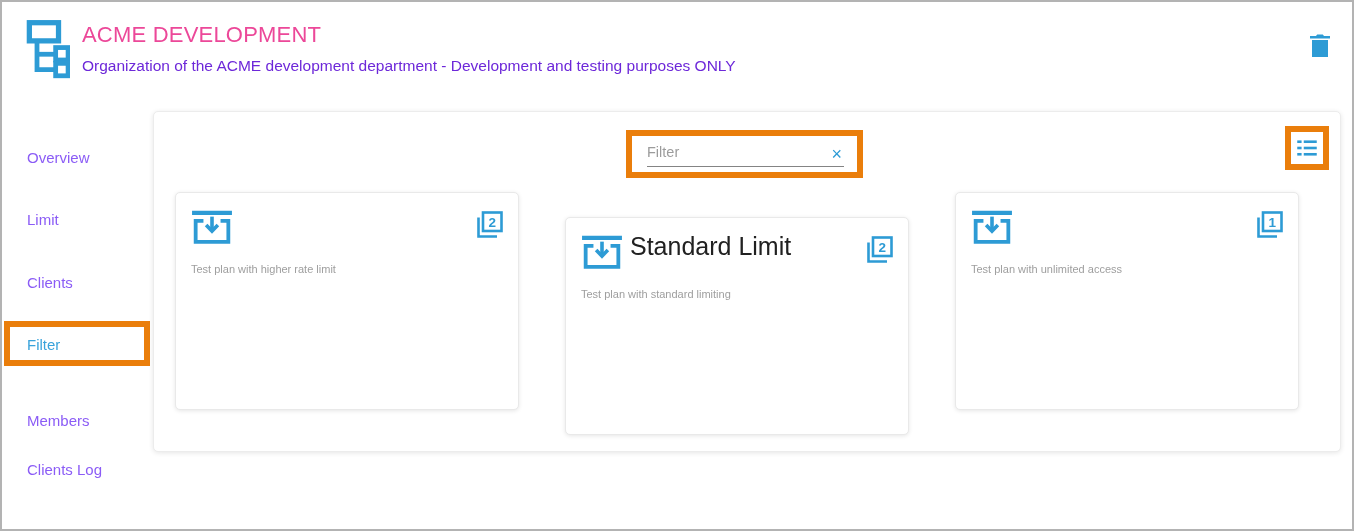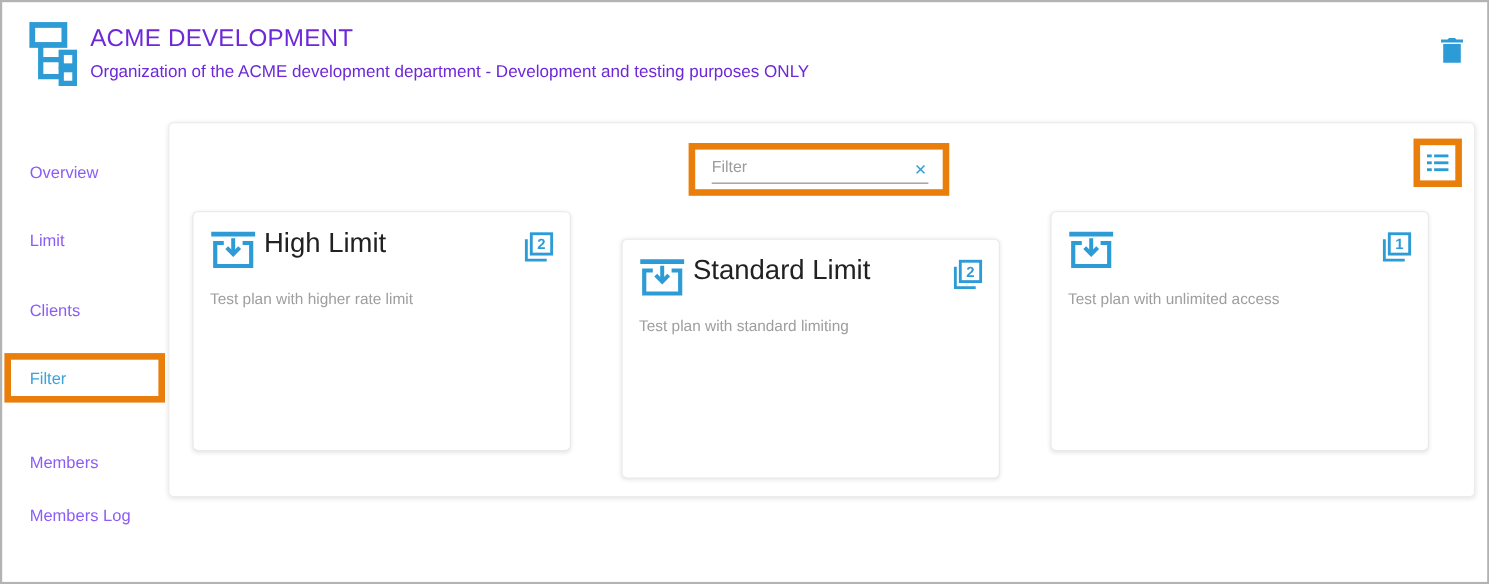--- a/index.html
+++ b/index.html
@@ -13,7 +13,7 @@
   .org-icon { position:absolute; left:24px; top:17px; }
   .page-title {
     position:absolute; left:80px; top:20px; font-size:22px; font-weight:500;
-    color:#6d28d9; letter-spacing:0.2px;
+    color:#ec4899; letter-spacing:0.2px;
   }
   .page-subtitle {
     position:absolute; left:80px; top:55px; font-size:15.5px; color:#6d28d9;

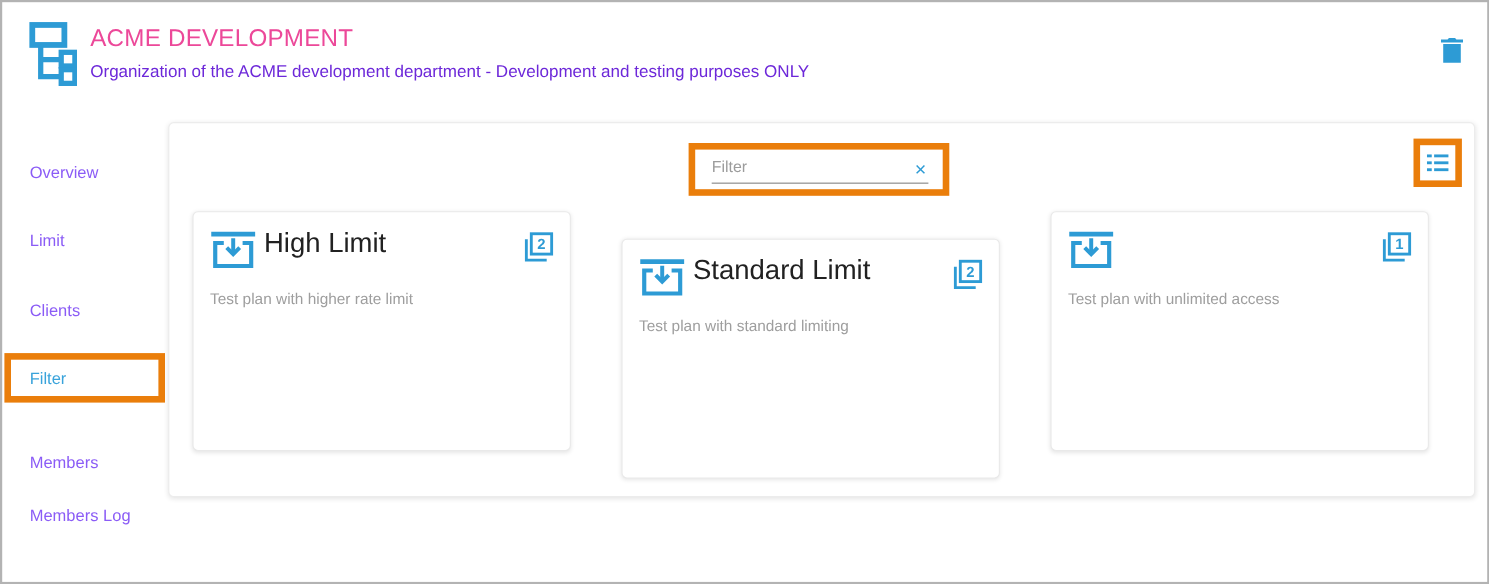--- a/index.html
+++ b/index.html
@@ -153,7 +153,6 @@
         <path d="M16.8 15.8 L23 22.2 L29.2 15.8" stroke-width="3.8"></path>
       </svg>
     </span>
-    <h2 class="card-title">High Limit</h2>
     <span class="card-badge">
       <svg width="30" height="32" viewBox="0 0 30 32" fill="none" stroke="#2d9bd5">
         <path d="M4.5 8.5 V27.5 H23" stroke-width="2.6"></path>

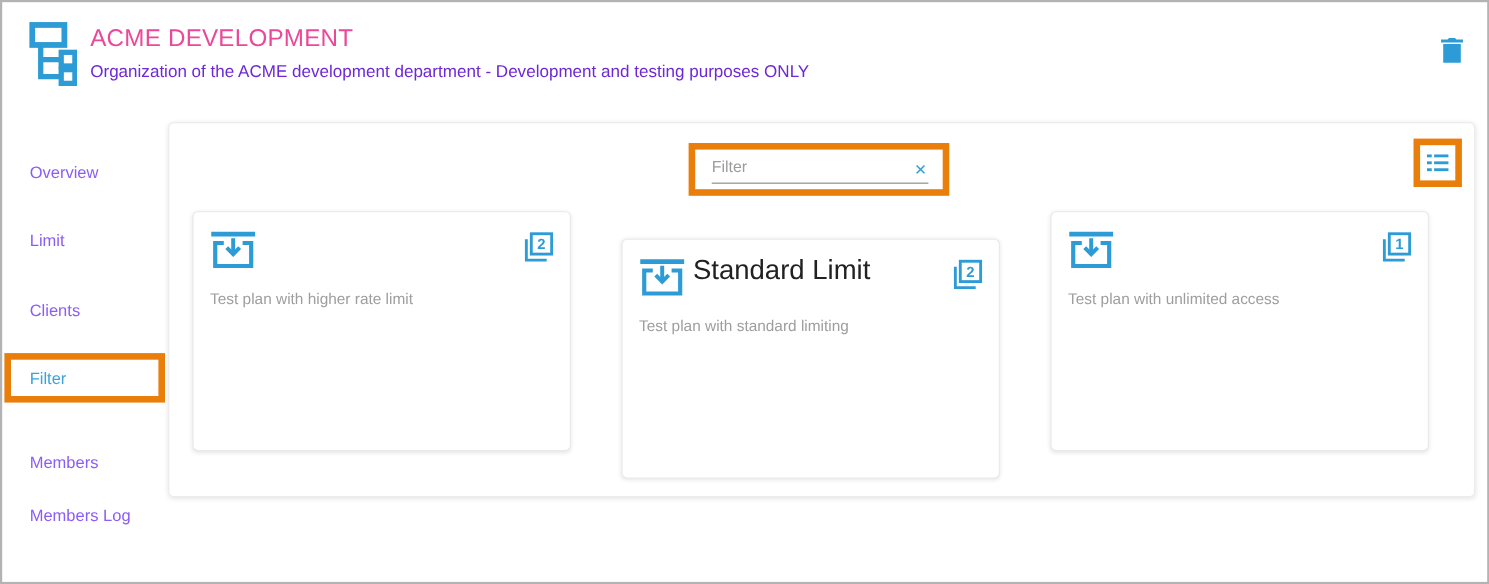--- a/index.html
+++ b/index.html
@@ -80,7 +80,7 @@
   }
   .card-badge { position:absolute; right:14px; top:16px; }
   .card-desc {
-    position:absolute; left:15px; top:70px; font-size:14px; color:#9e9e9e;
+    position:absolute; left:15px; top:70px; font-size:11px; color:#9e9e9e;
     white-space:nowrap;
   }
   svg { display:block; }

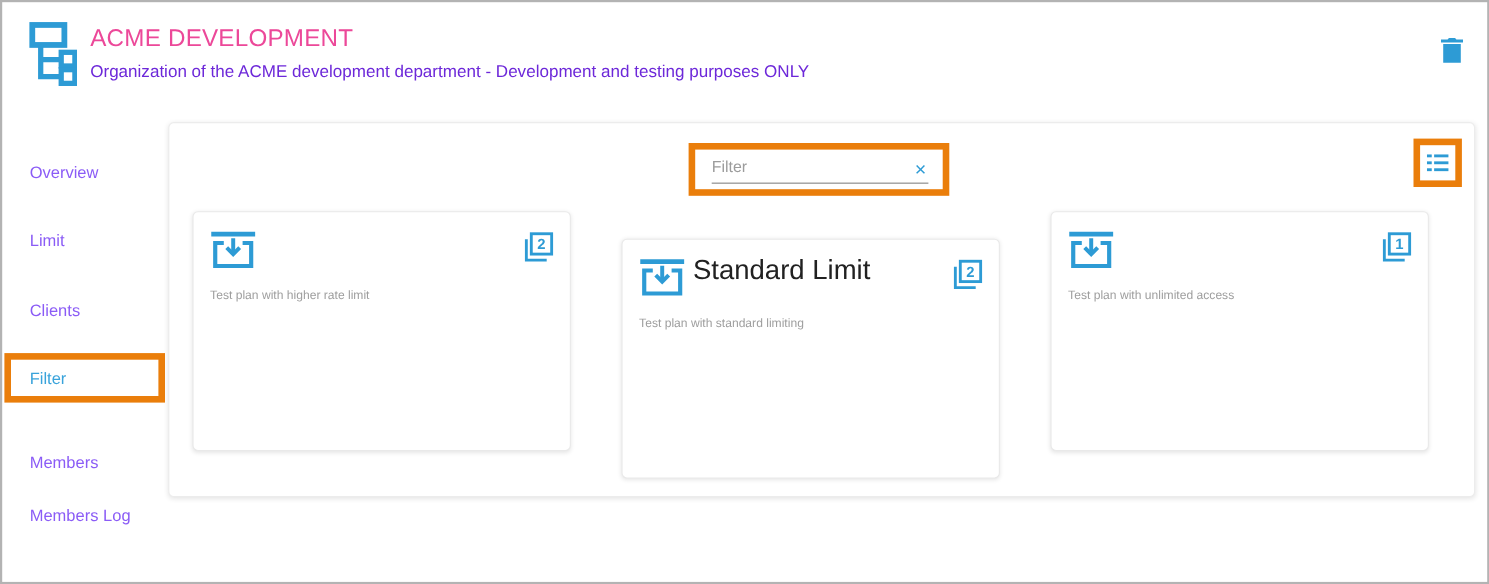--- a/index.html
+++ b/index.html
@@ -115,7 +115,7 @@
   <div class="nav-item" style="top:272px">Clients</div>
   <div class="nav-item active" style="top:334px">Filter</div>
   <div class="nav-item" style="top:410px">Members</div>
-  <div class="nav-item" style="top:459px">Members Log</div>
+  <div class="nav-item" style="top:459px">Clients Log</div>
   <div class="annotation plans-annotation"></div>
 
   <div class="panel"></div>

